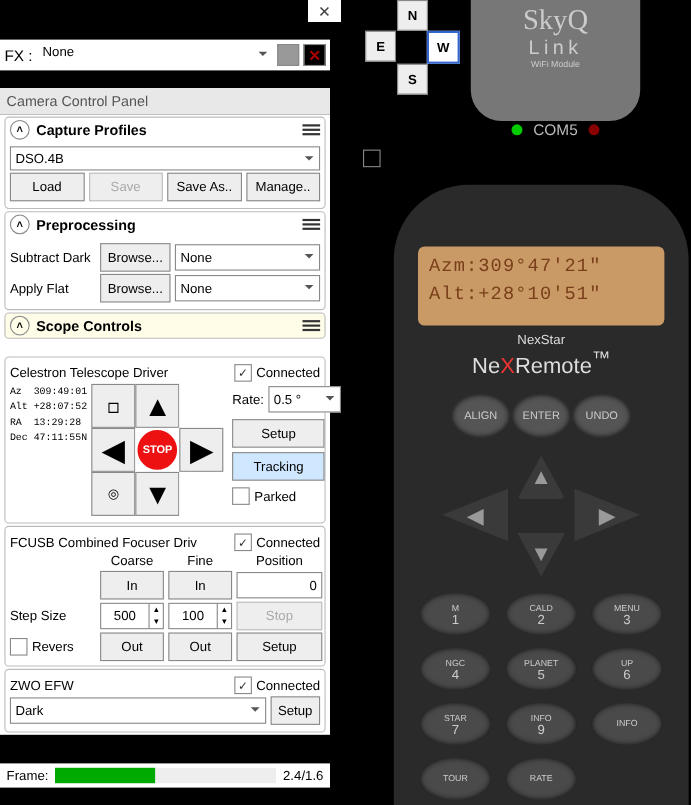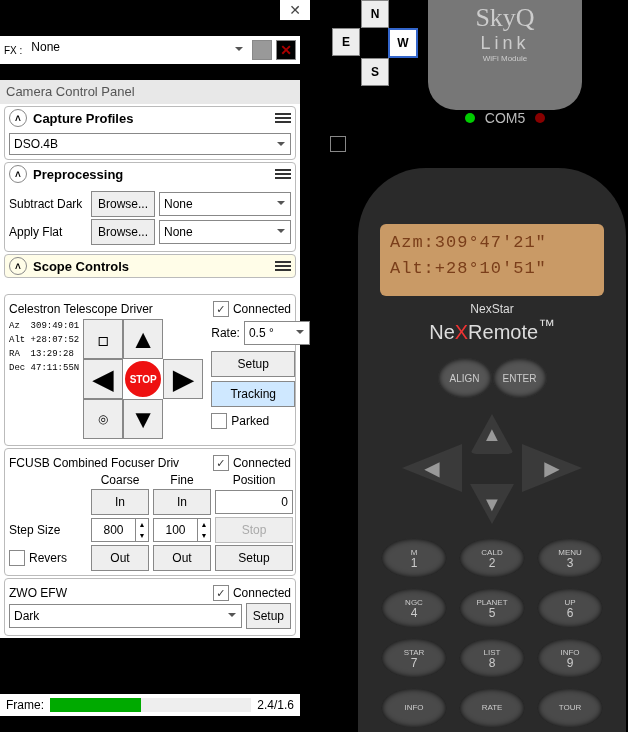--- a/index.html
+++ b/index.html
@@ -6,7 +6,7 @@
 #stage{position:relative;width:628px;height:732px;background:#000}
 .win-close{position:absolute;left:280px;top:0;width:30px;height:20px;text-align:center;line-height:20px;font-size:14px;color:#444;background:#fff}
 .fx-row{position:absolute;left:0;top:36px;width:300px;height:28px;display:flex;align-items:center;padding:0 4px;box-sizing:border-box;background:#fff}
-.fx-row .lbl{margin-right:4px;font-size:10px}
+.fx-row .lbl{margin-right:4px;font-size:14px}
 .fx-sel{flex:1;height:20px;border:1px solid #fff;background:#fff;padding:0 14px 0 4px;position:relative}
 .fx-sel::after{content:"";position:absolute;right:4px;top:7px;border:4px solid transparent;border-top-color:#555}
 .sw{width:18px;height:18px;border:1px solid #888;margin-left:4px}

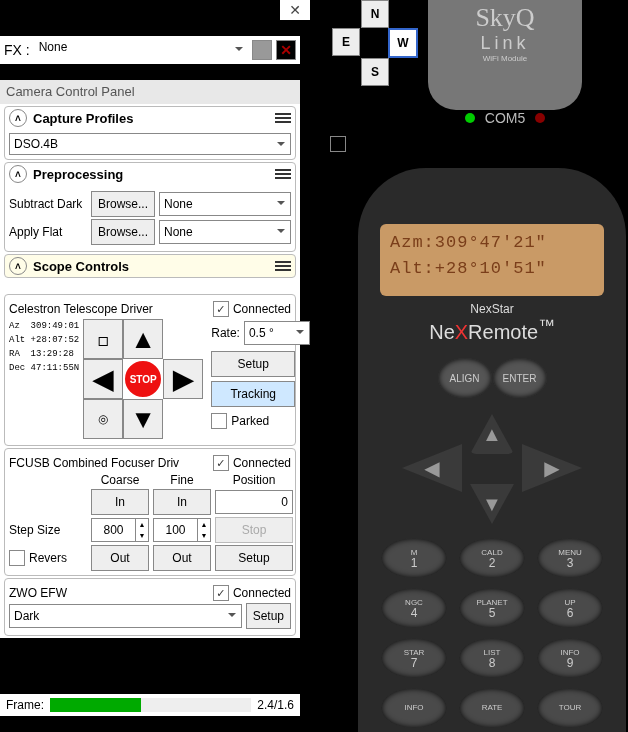--- a/index.html
+++ b/index.html
@@ -123,6 +123,12 @@
       <div class="sel" style="width:100%;box-sizing:border-box">
             <span>DSO.4B</span>
           </div>
+      <div class="row">
+        <span class="btn w">Load</span>
+        <span class="btn w off">Save</span>
+        <span class="btn w">Save As..</span>
+        <span class="btn w">Manage..</span>
+      </div>
     </div>
   </div>
 

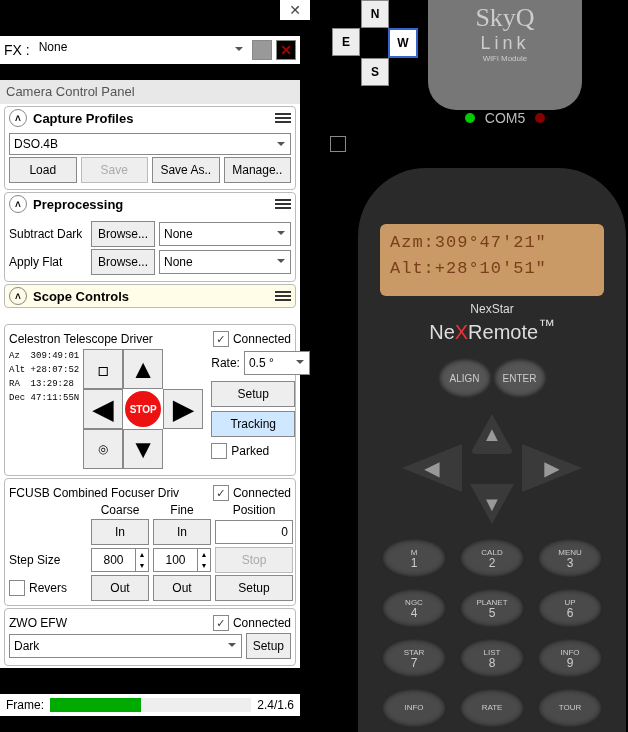--- a/index.html
+++ b/index.html
@@ -341,6 +341,7 @@
   <div class="btnrow" style="top:190px">
     <div class="rbtn">ALIGN</div>
     <div class="rbtn">ENTER</div>
+    <div class="rbtn">UNDO</div>
   </div>
   <div class="dpad2">
     <div class="dbtn up">▲</div>

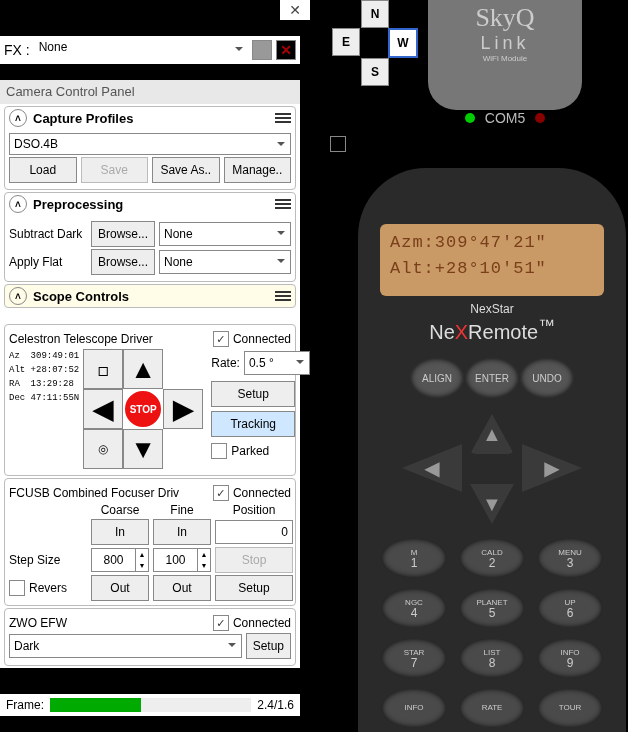--- a/index.html
+++ b/index.html
@@ -248,7 +248,7 @@
 
         <span>Step Size</span>
         <div class="spin">
-              <span>800</span>
+              <span>500</span>
               <div class="sp-btns">
                 <i>▲</i>
                 <i>▼</i>

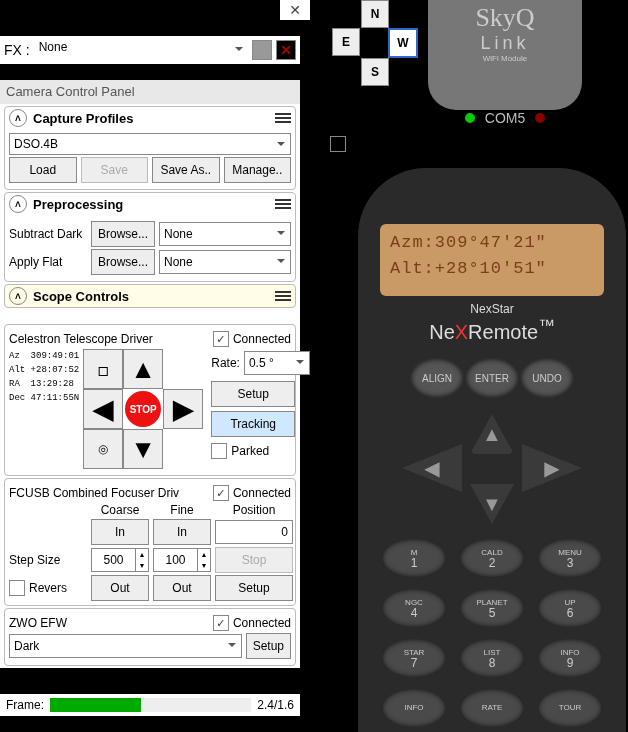--- a/index.html
+++ b/index.html
@@ -379,10 +379,6 @@
           <b>7</b>
         </div>
         <div class="key">
-          <span>LIST</span>
-          <b>8</b>
-        </div>
-        <div class="key">
           <span>INFO</span>
           <b>9</b>
         </div>

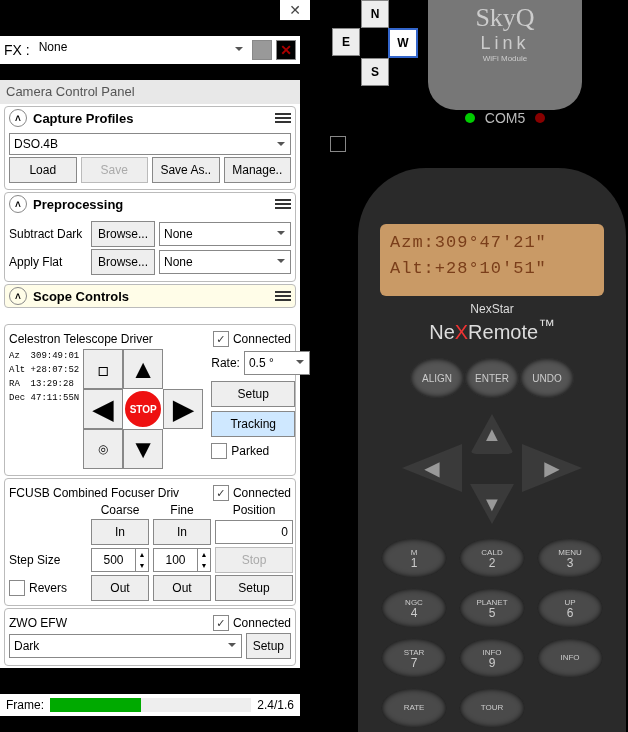--- a/index.html
+++ b/index.html
@@ -387,13 +387,13 @@
           <b></b>
         </div>
         <div class="key">
+          <span>TOUR</span>
+          <b></b>
+        </div>
+        <div class="key">
           <span>RATE</span>
           <b></b>
         </div>
-        <div class="key">
-          <span>TOUR</span>
-          <b></b>
-        </div>
       </div>
 </div>
 

